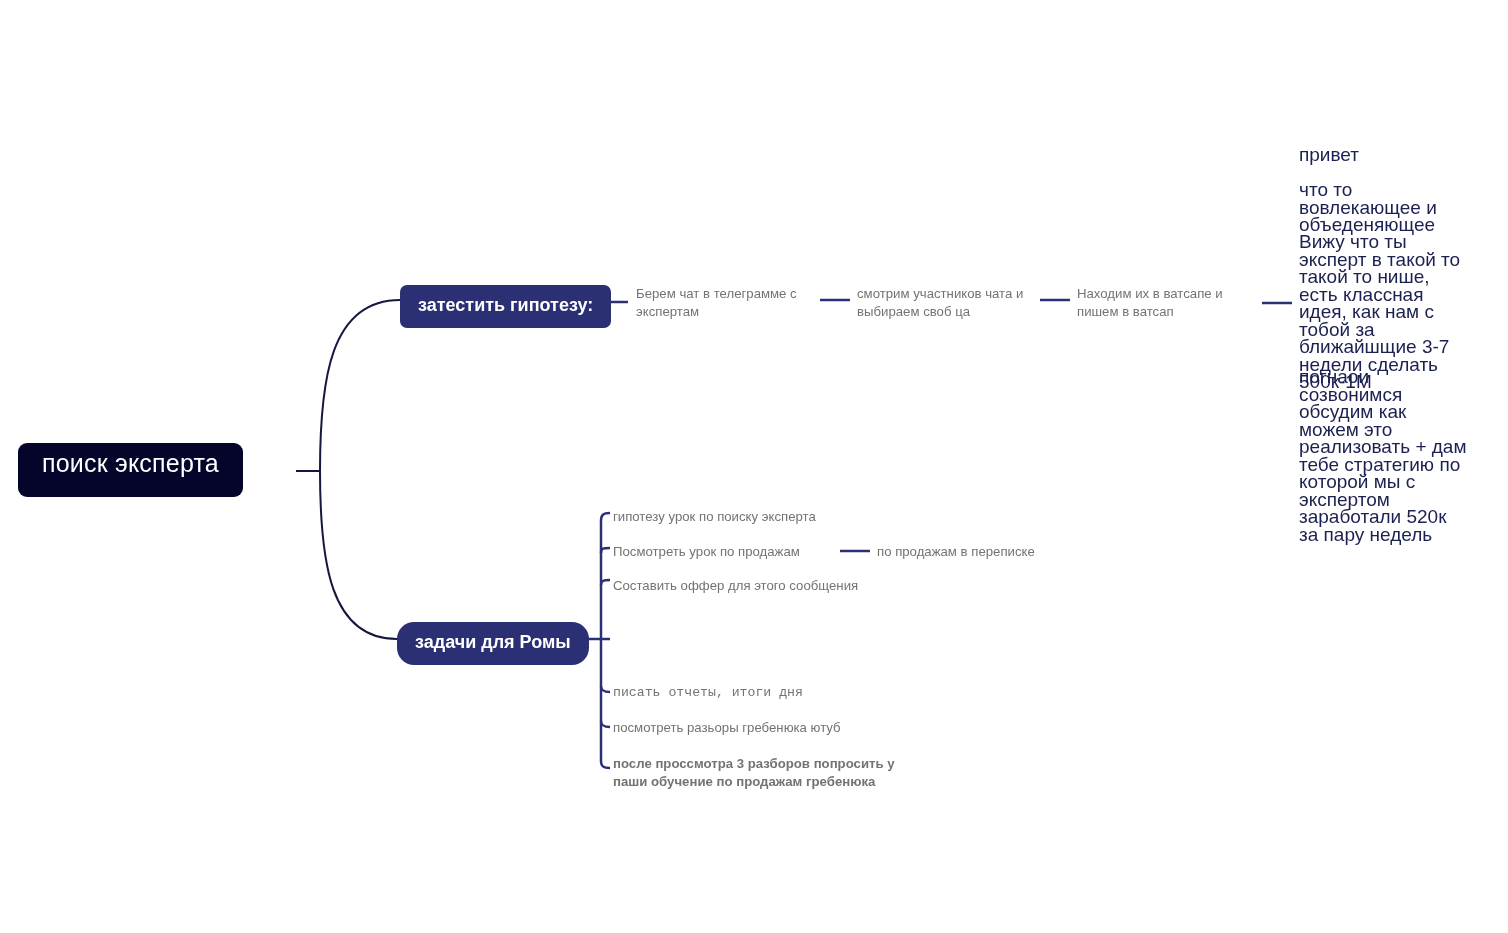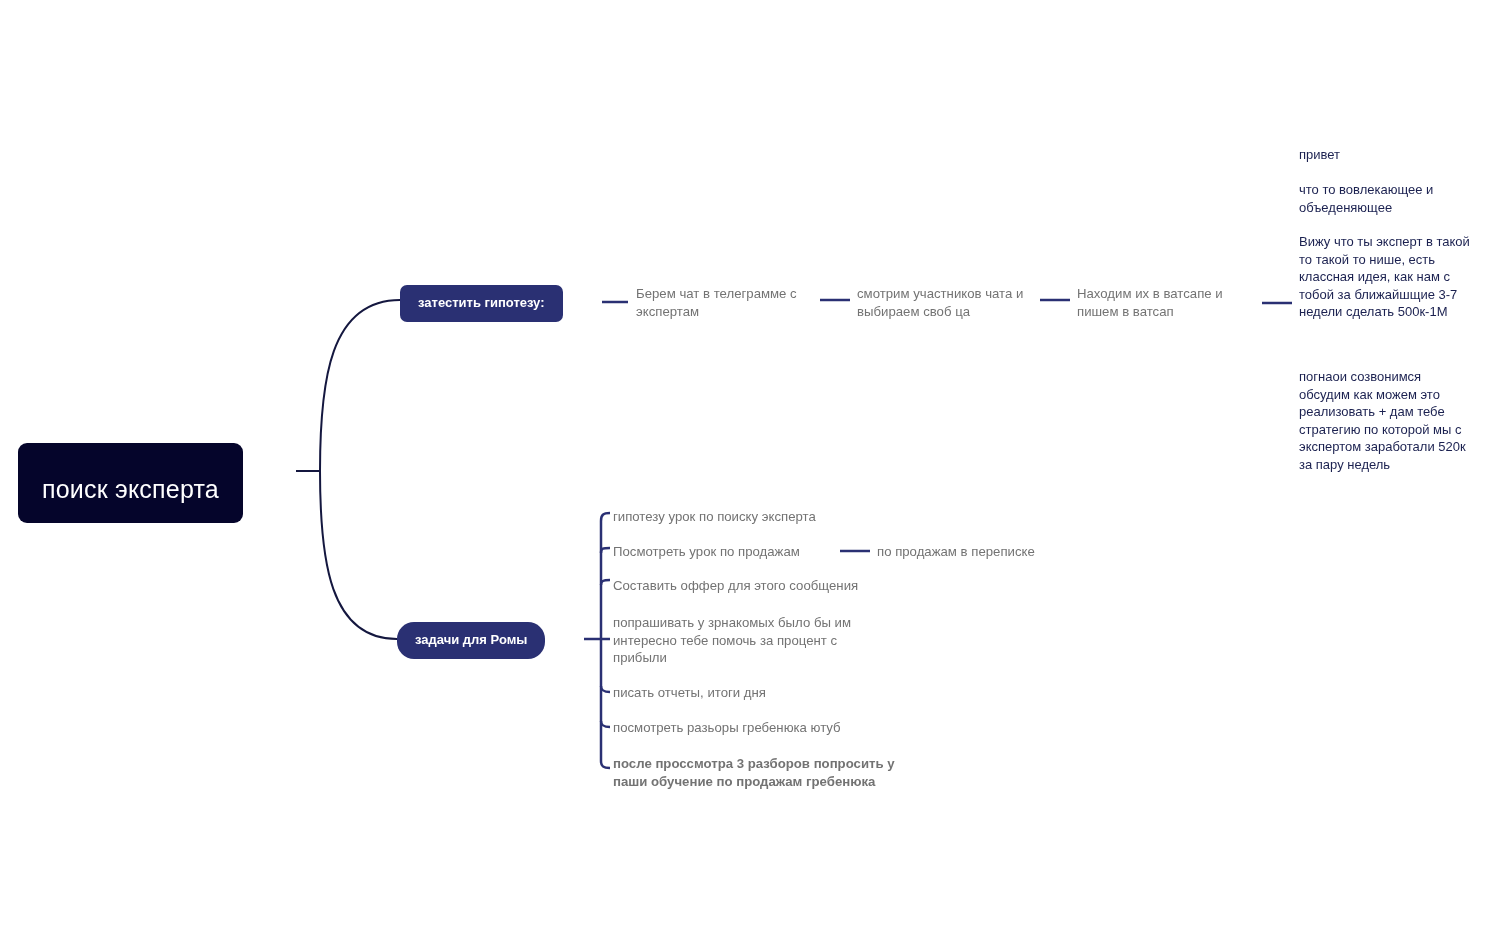--- a/index.html
+++ b/index.html
@@ -74,7 +74,7 @@
 
   .msg {
     position: absolute;
-    font-size: 13px;
+    font-size: 19px;
     line-height: 17.5px;
     color: #1b2150;
     width: 172px;

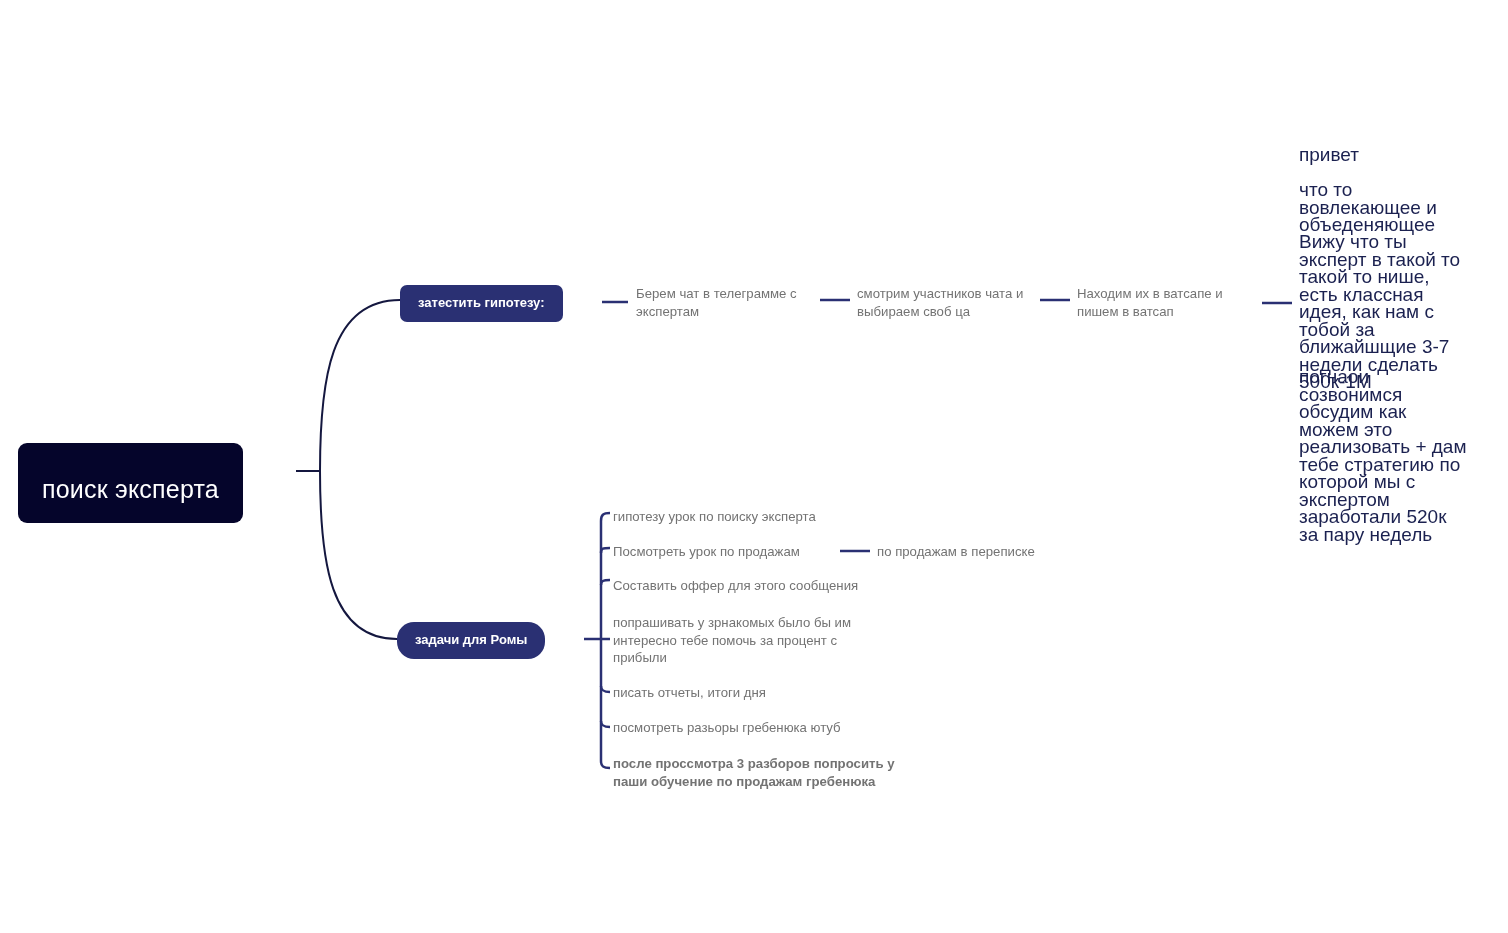--- a/index.html
+++ b/index.html
@@ -53,7 +53,7 @@
     color: #ffffff;
     border-radius: 7px;
     padding: 11px 18px 12px 18px;
-    font-size: 13px;
+    font-size: 18px;
     font-weight: bold;
     line-height: 1.1;
     white-space: nowrap;

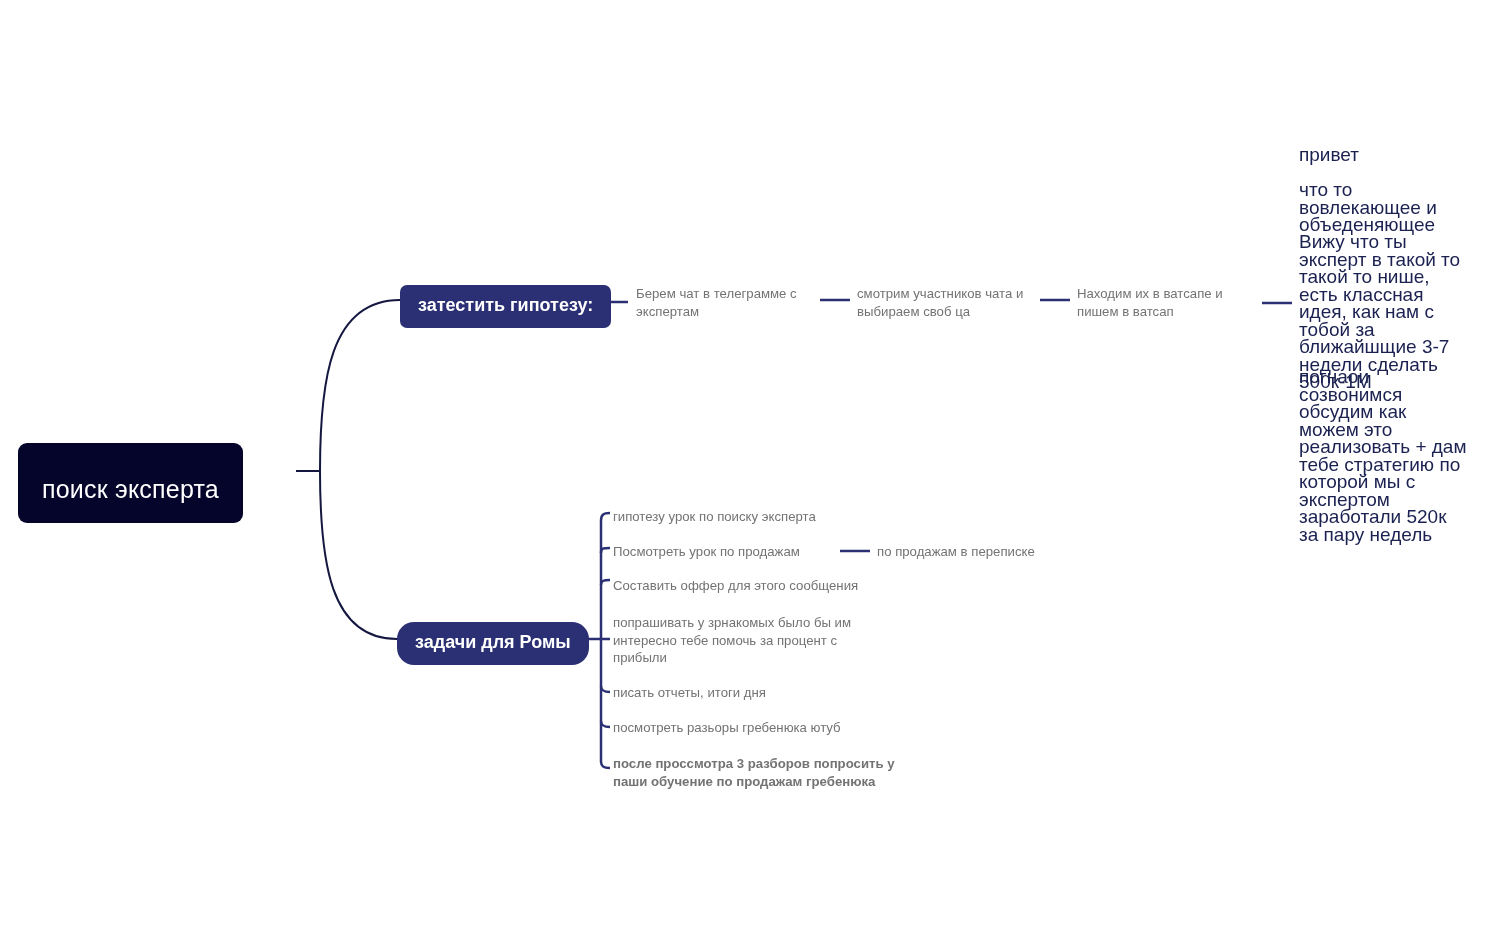--- a/index.html
+++ b/index.html
@@ -40,7 +40,7 @@
     background: #05052b;
     color: #ffffff;
     border-radius: 9px;
-    padding: 33px 24px 19px 24px;
+    padding: 7px 24px 19px 24px;
     font-size: 25px;
     font-weight: 400;
     letter-spacing: 0.2px;

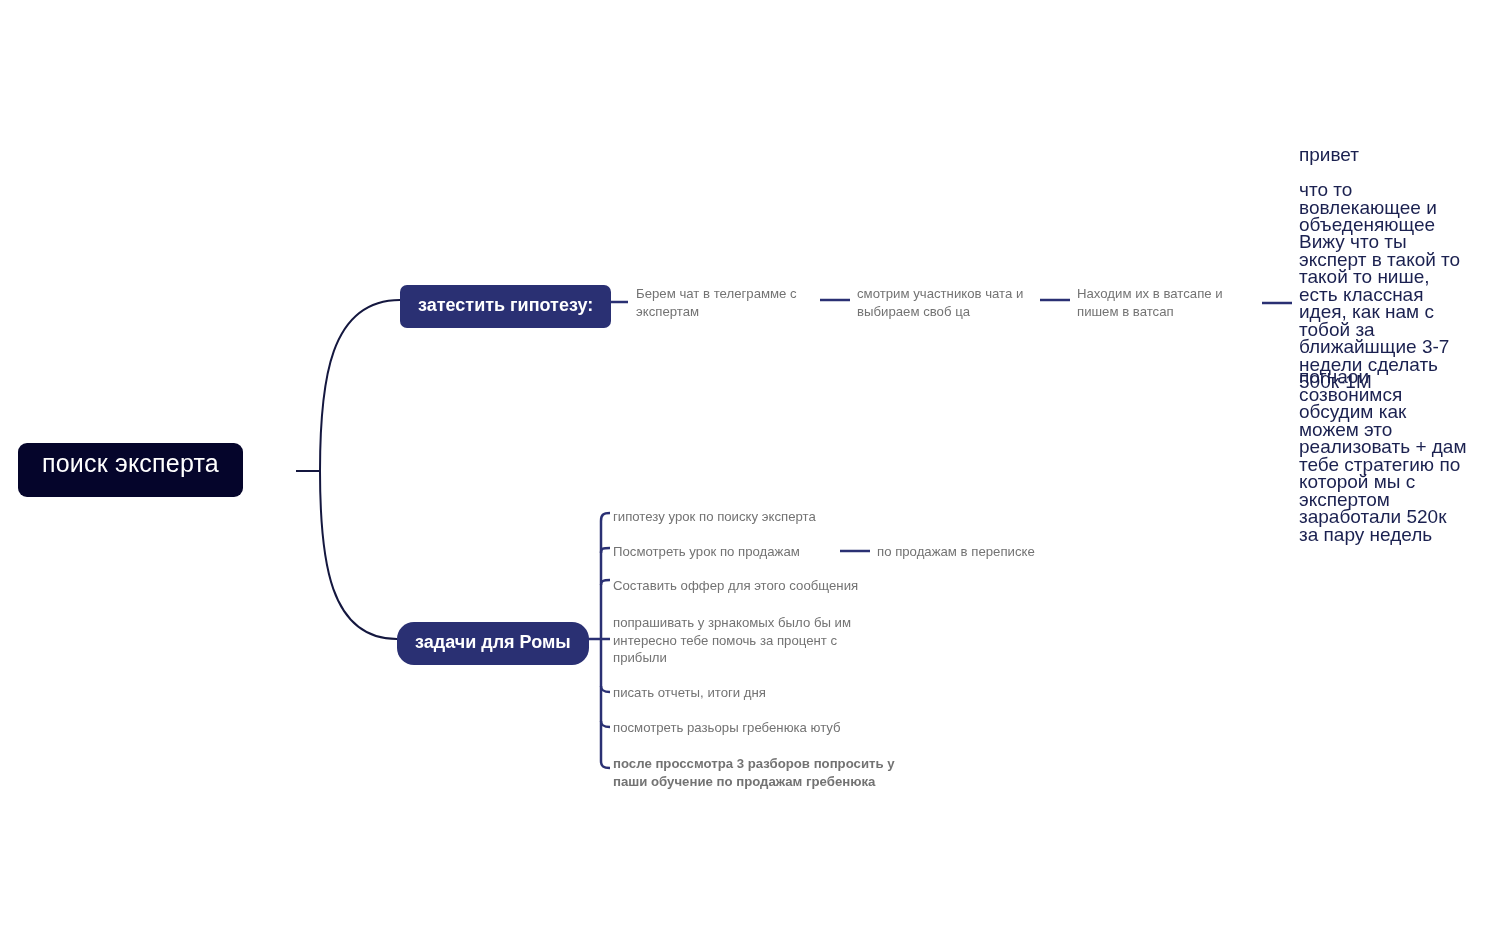--- a/index.html
+++ b/index.html
@@ -140,7 +140,6 @@
 
   <div class="leaf wauto" style="left:613px; top:577px;">Составить оффер для этого сообщения</div>
 
-  <div class="leaf w250" style="left:613px; top:614px;">попрашивать у зрнакомых было бы им интересно тебе помочь за процент с прибыли</div>
 
   <div class="leaf wauto" style="left:613px; top:684px;">писать отчеты, итоги дня</div>
 

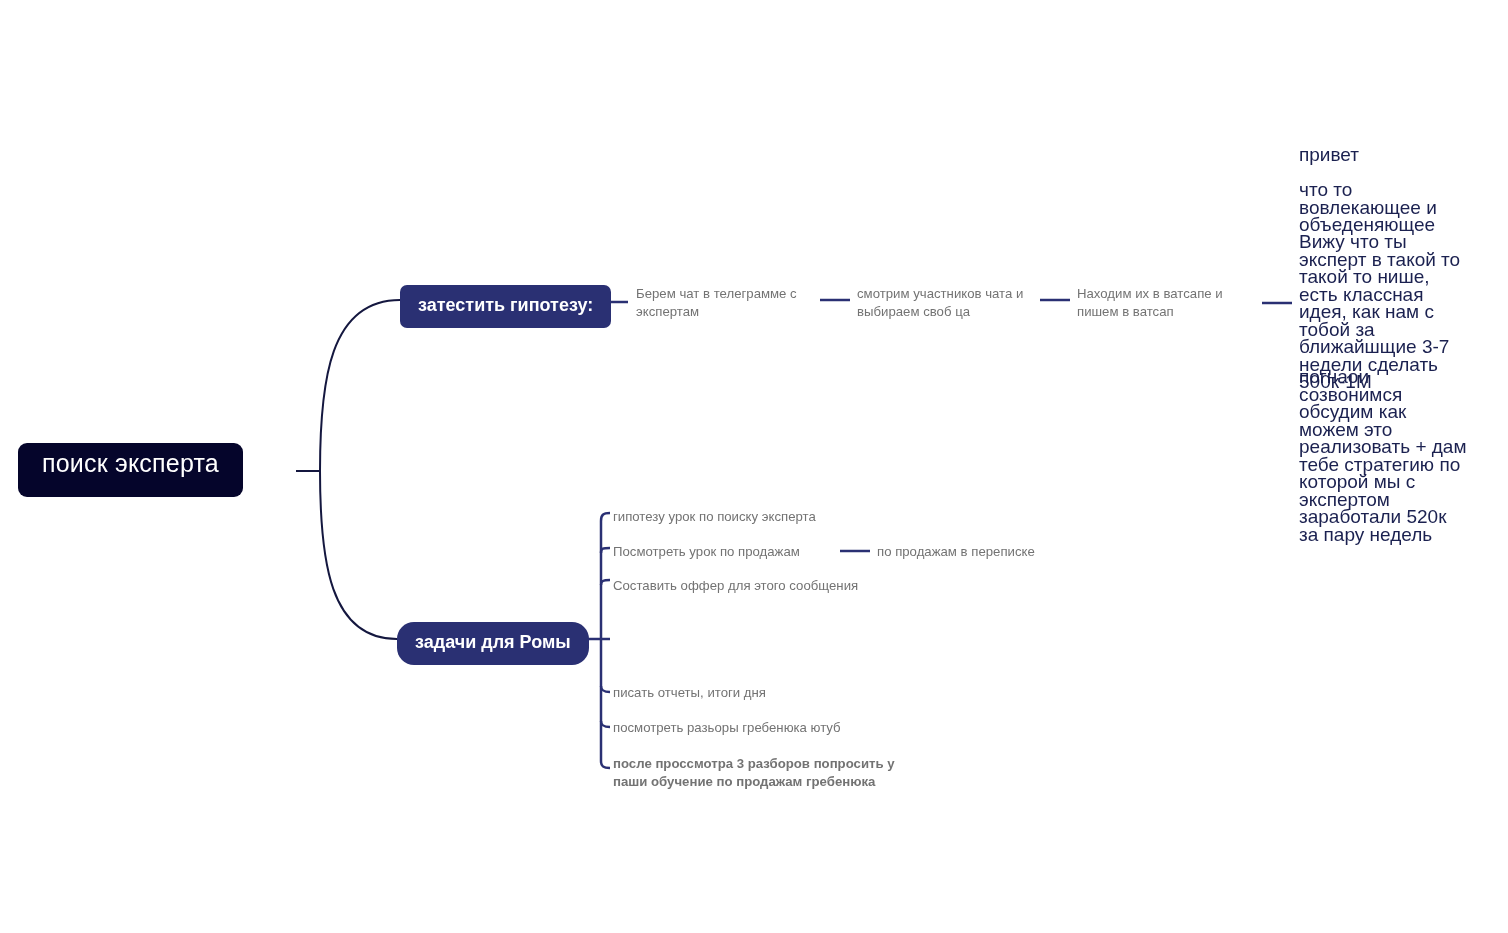--- a/index.html
+++ b/index.html
@@ -141,7 +141,7 @@
   <div class="leaf wauto" style="left:613px; top:577px;">Составить оффер для этого сообщения</div>
 
 
-  <div class="leaf wauto" style="left:613px; top:684px;">писать отчеты, итоги дня</div>
+  <div class="leaf wauto" style="left:613px; top:684px;font-family:Liberation Mono, monospace;">писать отчеты, итоги дня</div>
 
   <div class="leaf wauto" style="left:613px; top:719px;">посмотреть разьоры гребенюка ютуб</div>
 

